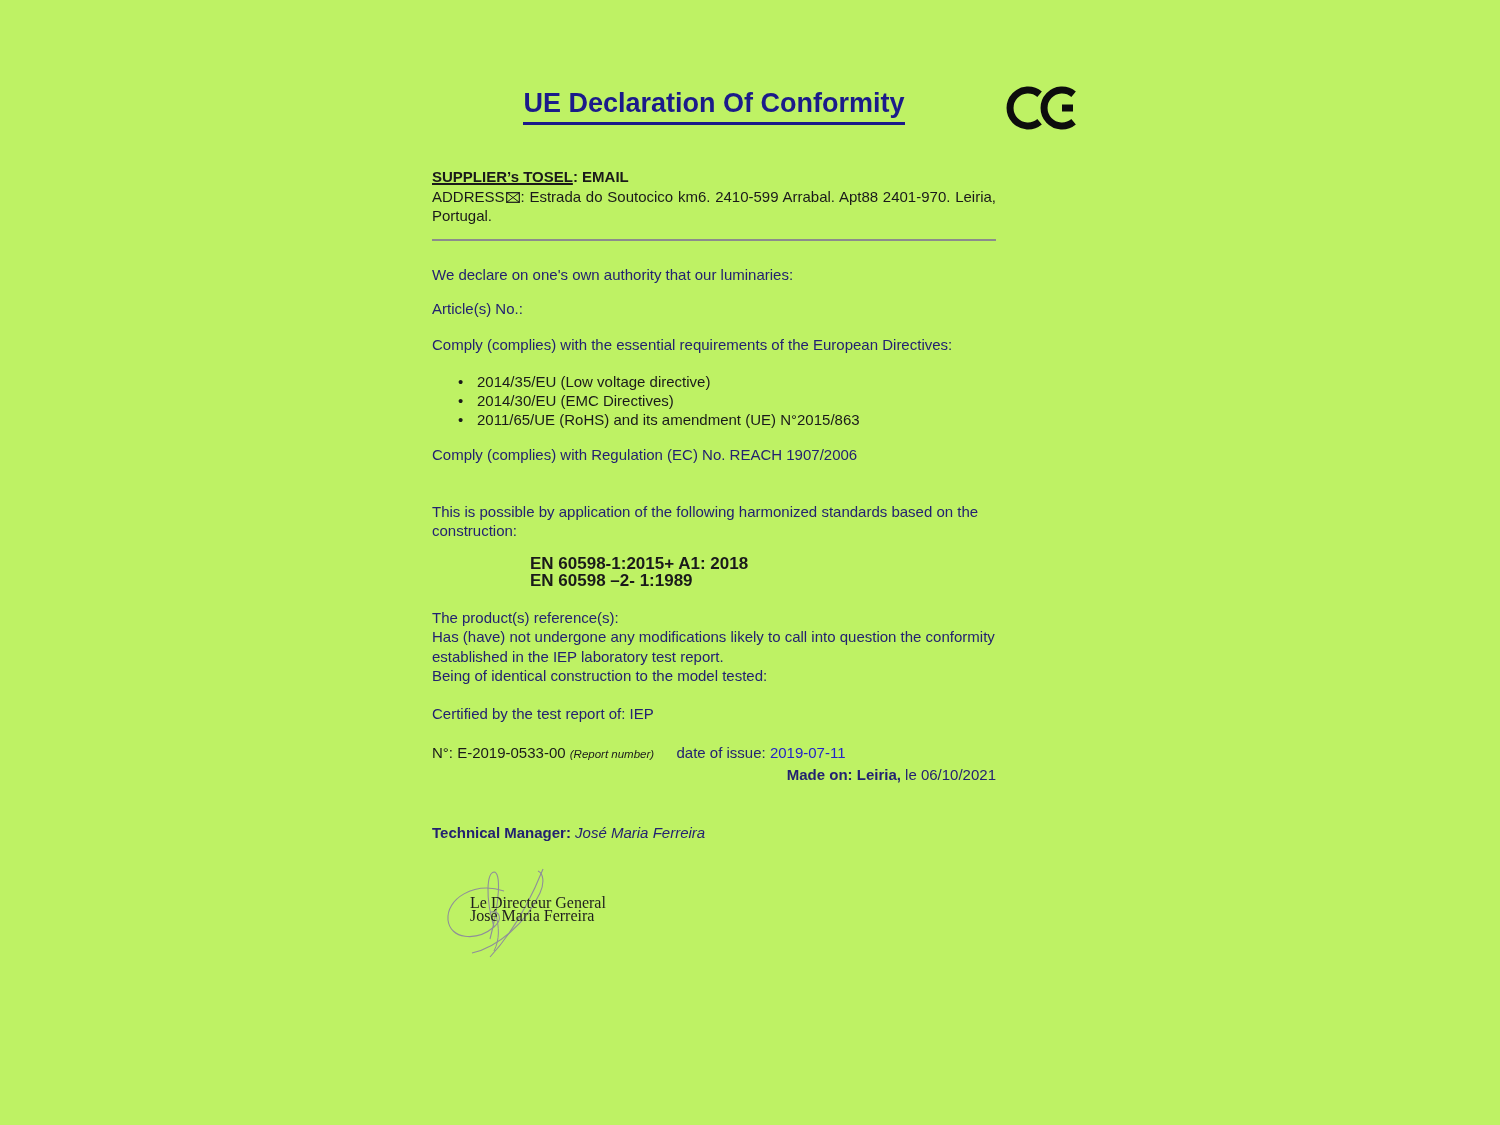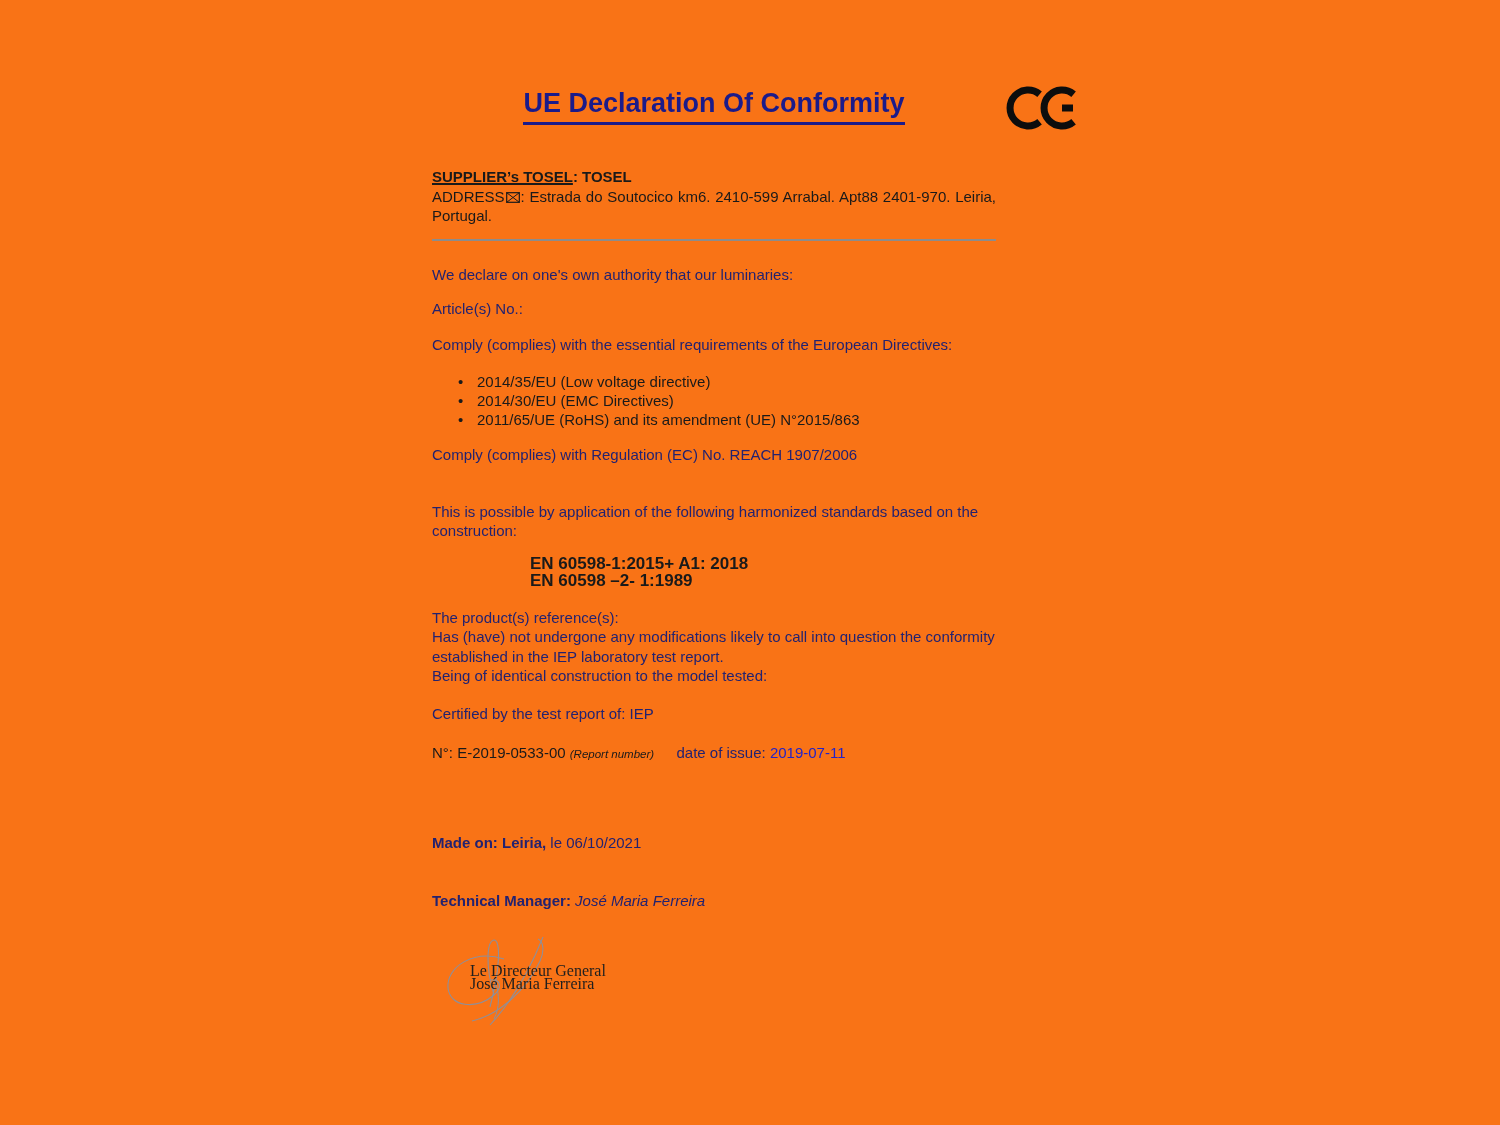--- a/index.html
+++ b/index.html
@@ -6,7 +6,7 @@
   .canvas{
     position:relative;
     width:1500px;height:1125px;
-    background:#f97316;
+    background:#bef264;
     font-family:"Liberation Sans", sans-serif;
     overflow:hidden;
   }

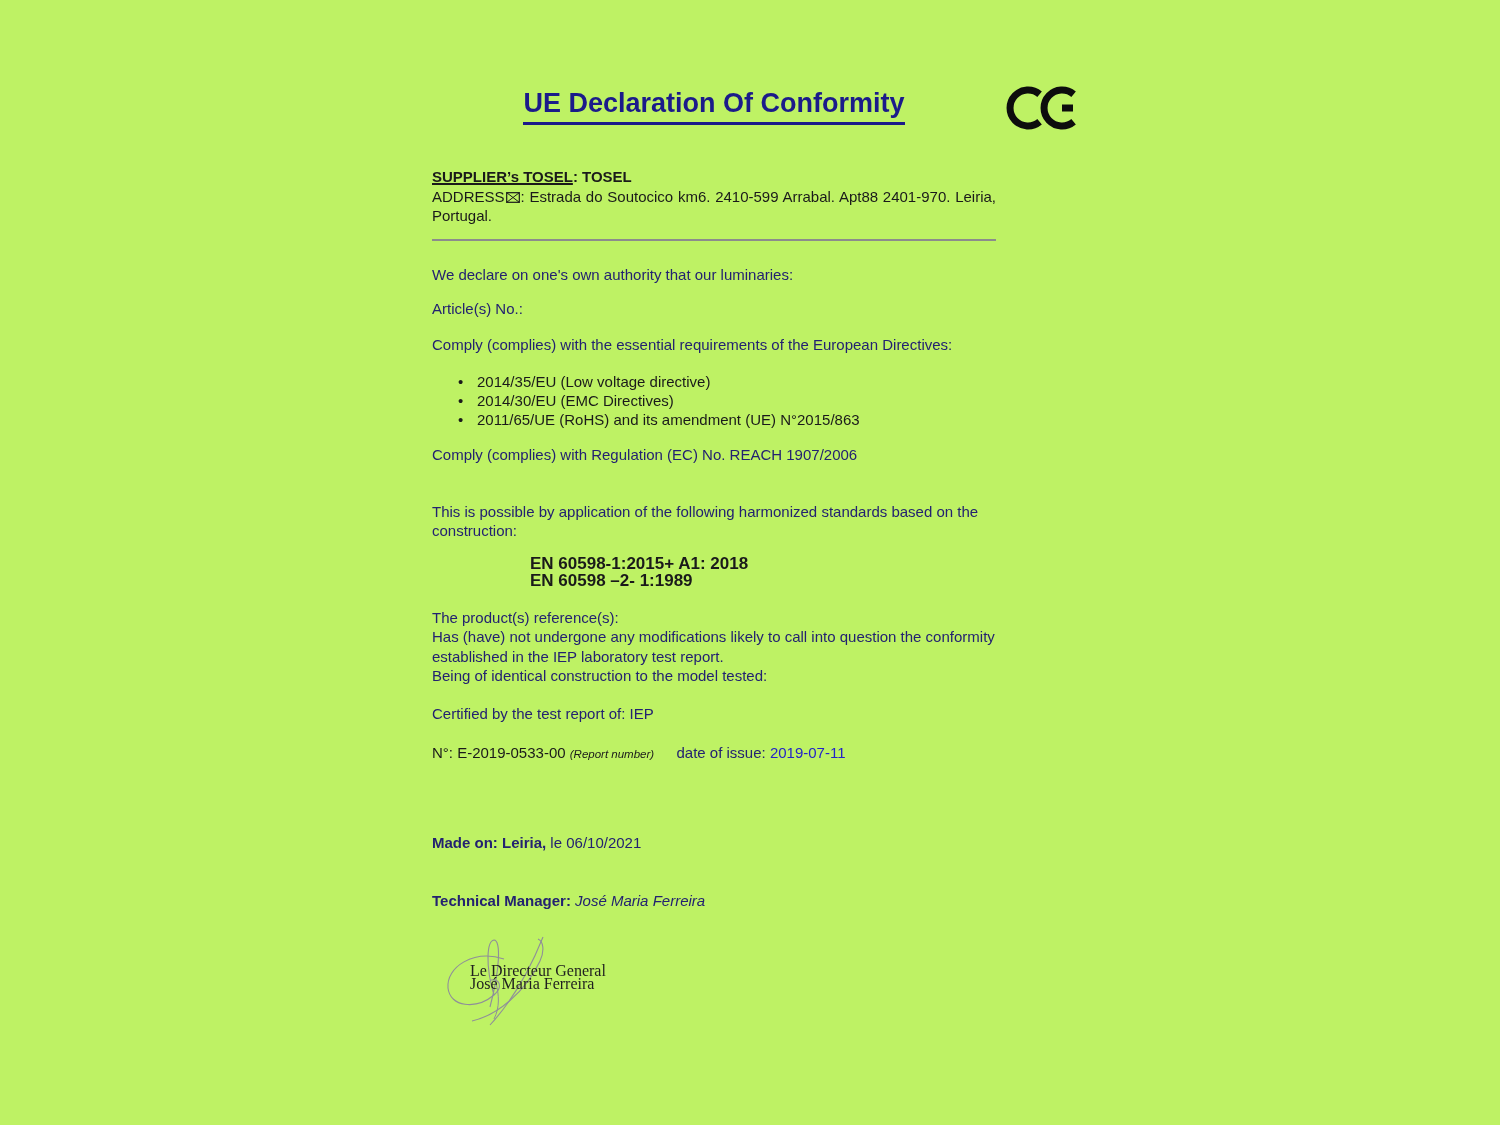--- a/index.html
+++ b/index.html
@@ -79,7 +79,7 @@
 
     <div class="supplier">
       <p class="body-txt black b">
-        <span class="u">SUPPLIER’s TOSEL</span><span>: </span><span>TOSEL</span>
+        <span class="u">SUPPLIER’s TOSEL</span><span>: </span><span>EMAIL</span>
       </p>
       <p class="body-txt black">
         <span>ADDRESS</span><svg class="inline-icon" width="14" height="11" viewBox="0 0 14 11">

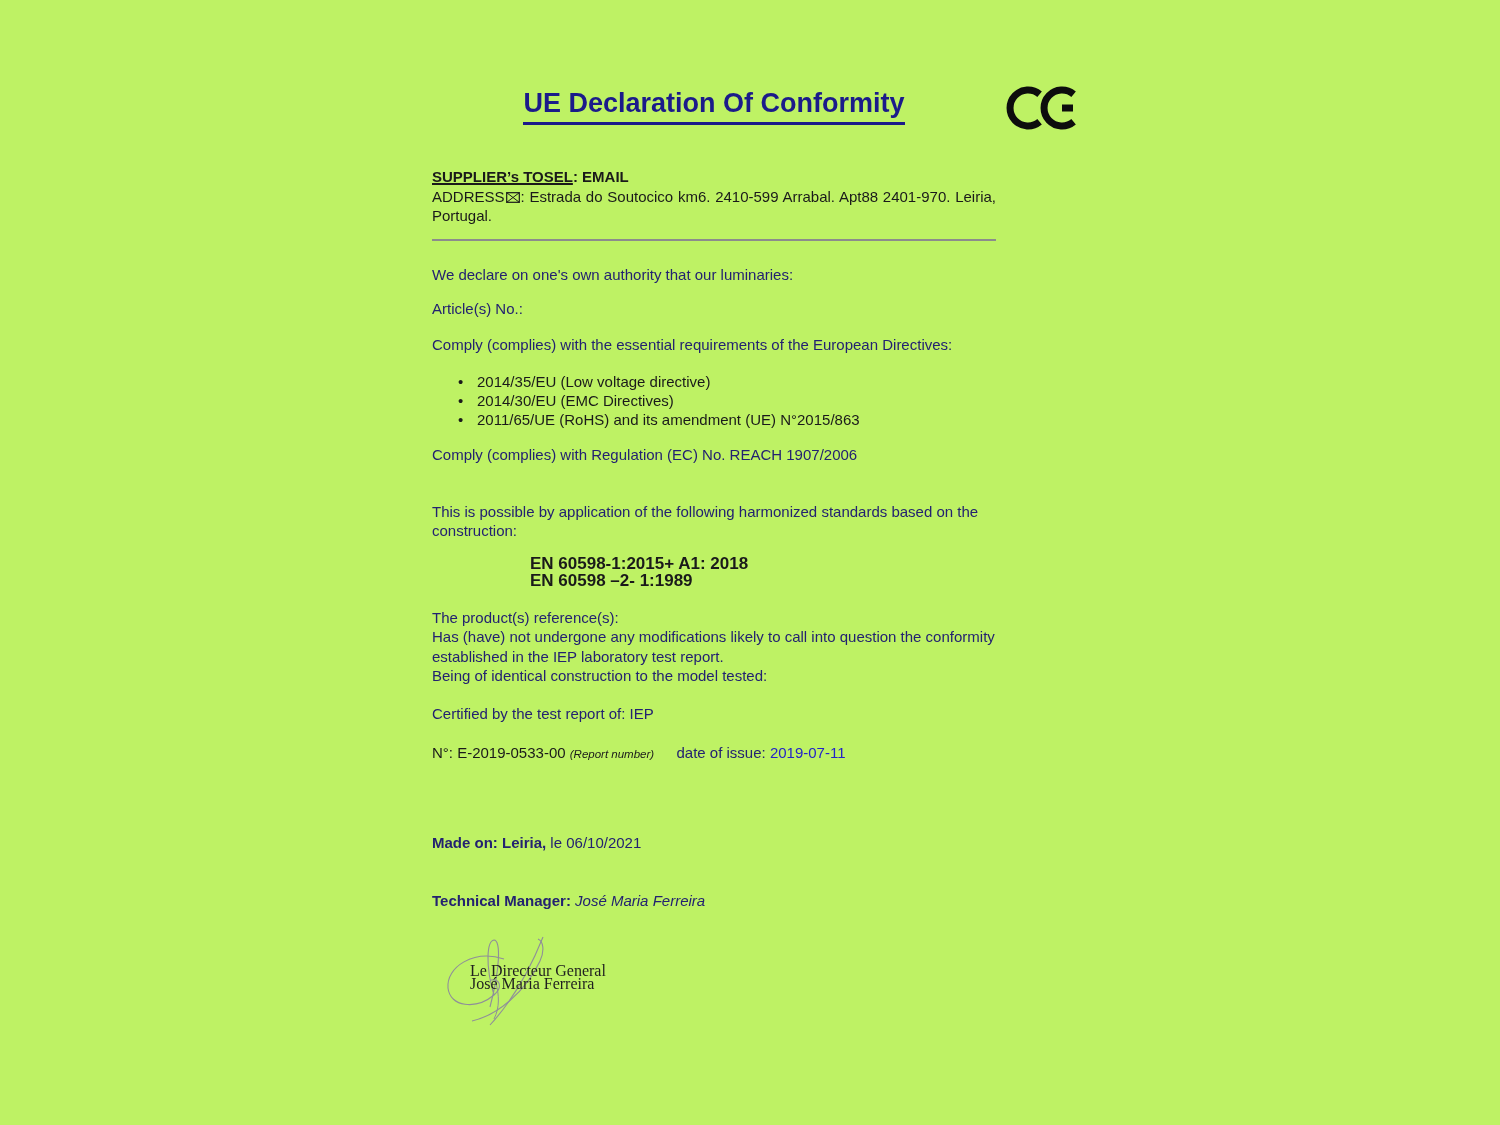--- a/index.html
+++ b/index.html
@@ -47,7 +47,7 @@
   .report-note{font-size:11.5px;font-style:italic;color:#1a1a1a;}
   .issue-gap{display:inline-block;width:14px;}
   .date-blue{color:#2323c8;}
-  .mt-made{margin-top:68px;}
+  .mt-made{text-align:right;}
   .mt-manager{margin-top:39px;}
   .icon-glyph{font-size:14px;}
   .inline-icon{vertical-align:-1px;margin:0 1px;}

